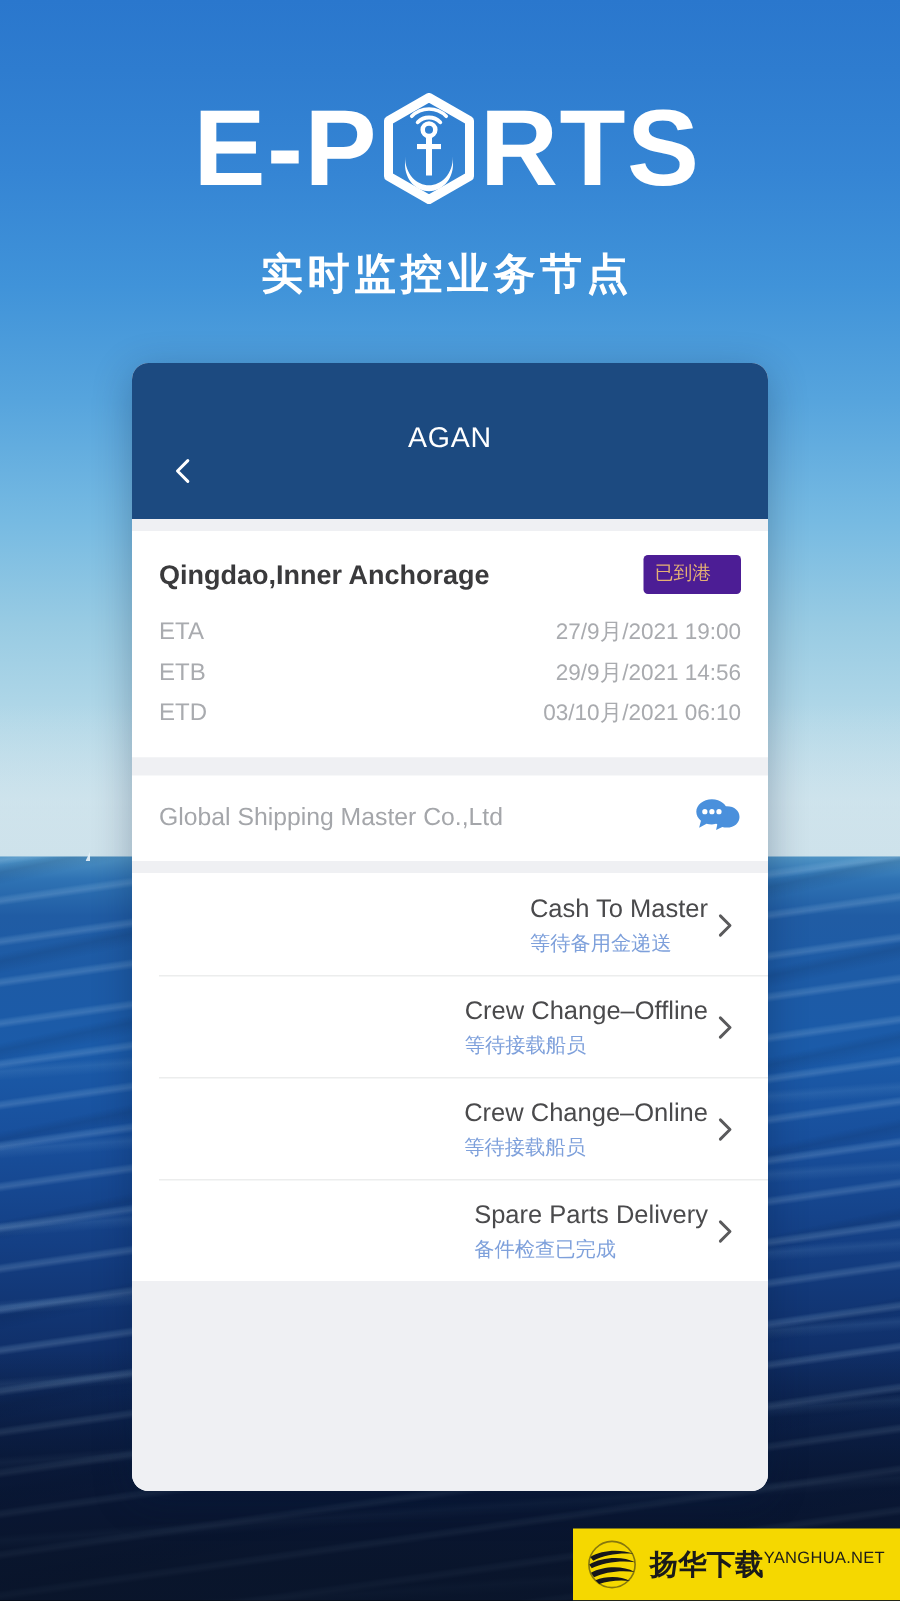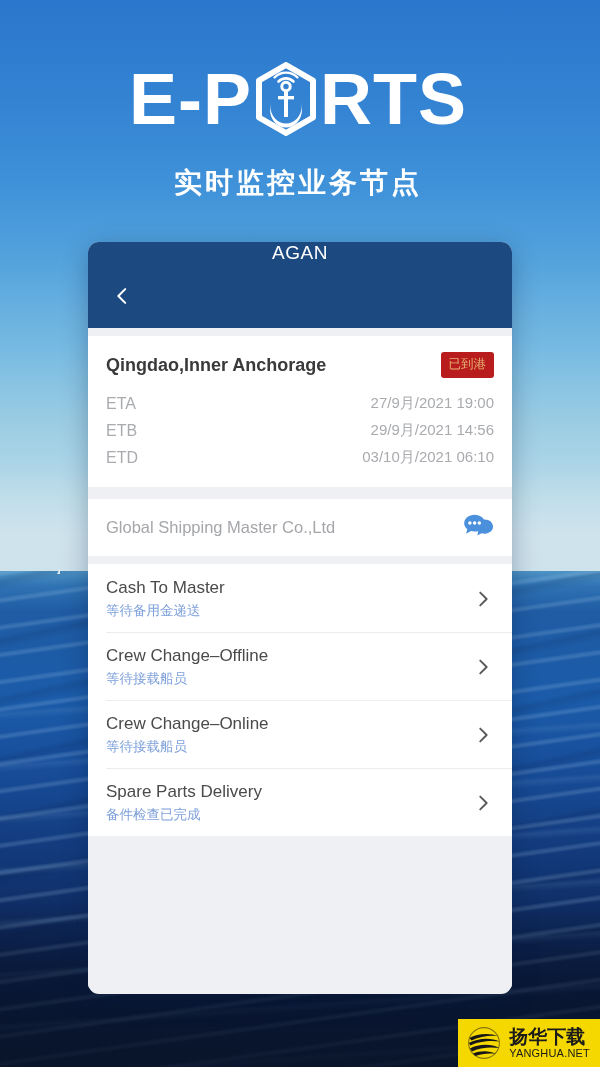--- a/index.html
+++ b/index.html
@@ -162,10 +162,10 @@
   }
   .navbar {
     position: relative;
-    height: 86px;
+    height: 104px;
     background: #1c4a80;
     display: flex;
-    align-items: flex-start;
+    align-items: center;
     padding-bottom: 2px;
   }
   .nav-back {

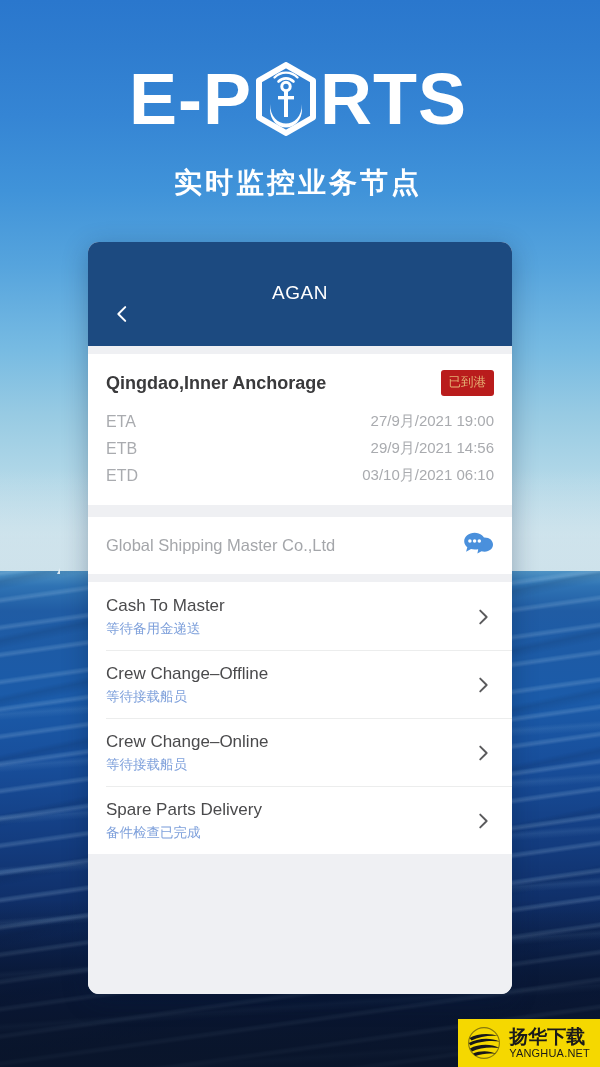--- a/index.html
+++ b/index.html
@@ -203,10 +203,10 @@
     letter-spacing: 0;
   }
   .badge {
-    background: #b91c1c;
+    background: #4c1d95;
     color: #e5b173;
     font-size: 12.5px;
-    padding: 4px 8px 5px 8px;
+    padding: 4px 20px 5px 8px;
     border-radius: 3px;
     white-space: nowrap;
   }

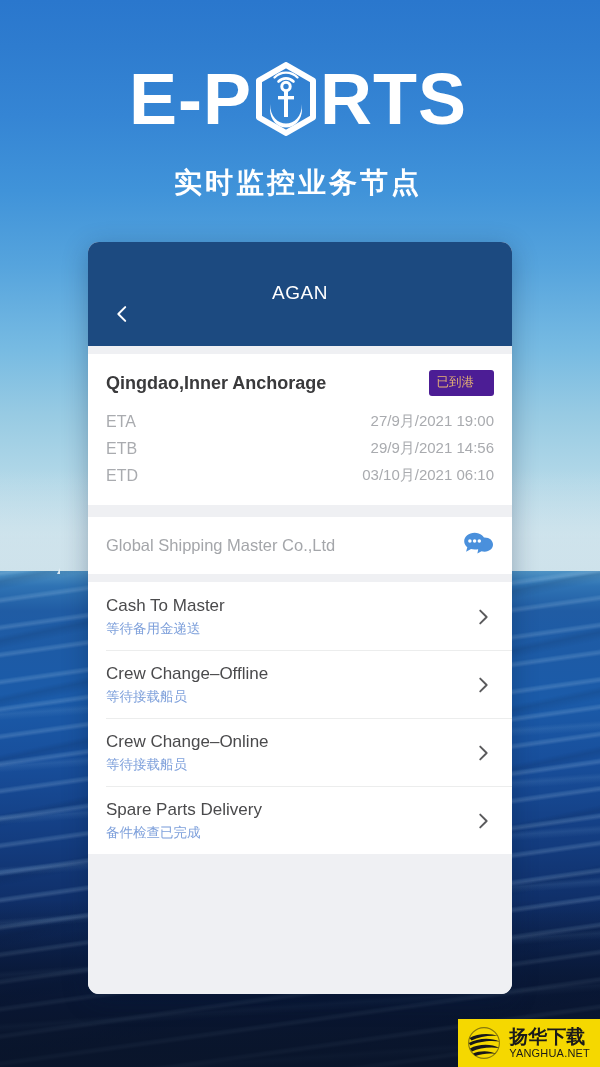--- a/index.html
+++ b/index.html
@@ -239,7 +239,7 @@
   .task-row {
     display: flex;
     align-items: center;
-    justify-content: space-between;
+    justify-content: flex-end;
     padding: 13px 18px 12px 18px;
     height: 68px;
     cursor: pointer;

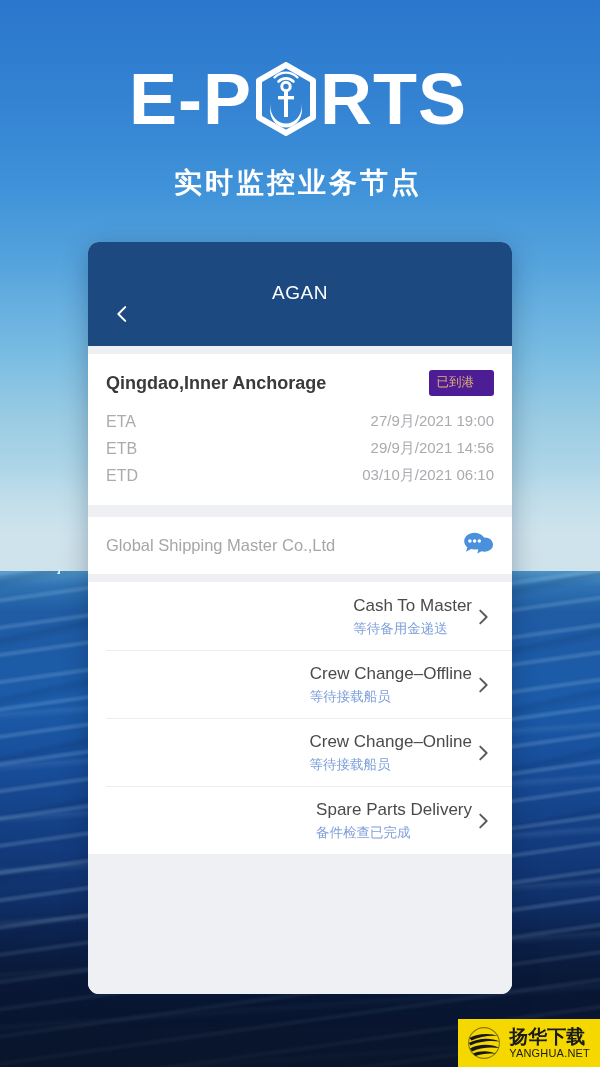--- a/index.html
+++ b/index.html
@@ -281,7 +281,7 @@
     gap: 7px;
   }
   .wm-logo { width: 36px; height: 36px; flex: 0 0 36px; }
-  .wm-txt { display: flex; flex-direction: column; justify-content: center; }
+  .wm-txt { display: flex; justify-content: center; }
   .wm-cn {
     font-size: 19px;
     font-weight: bold;

